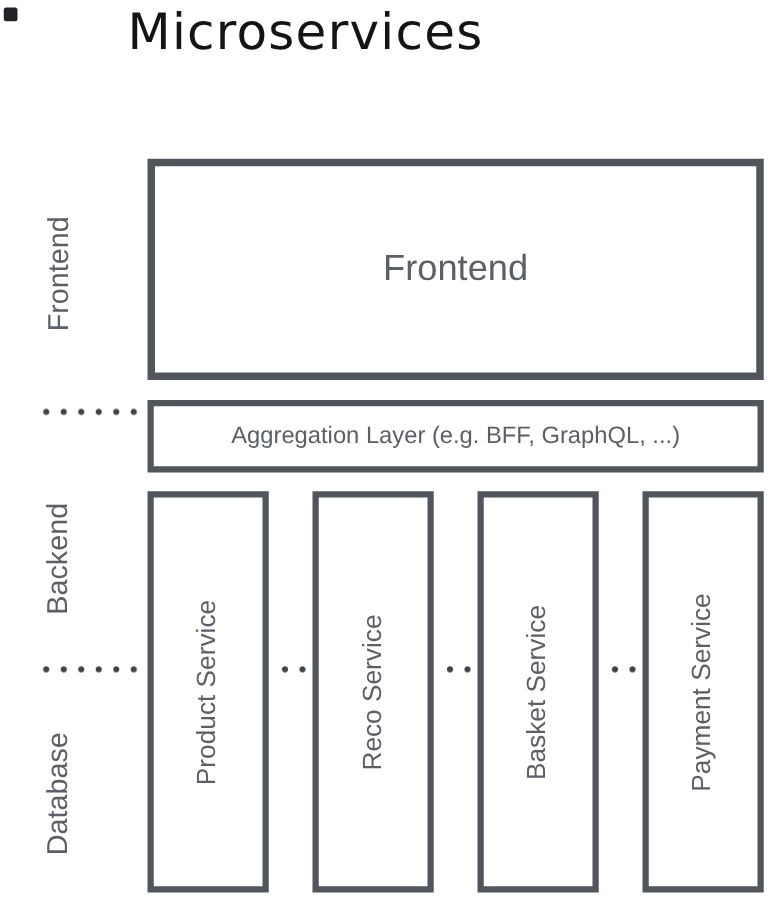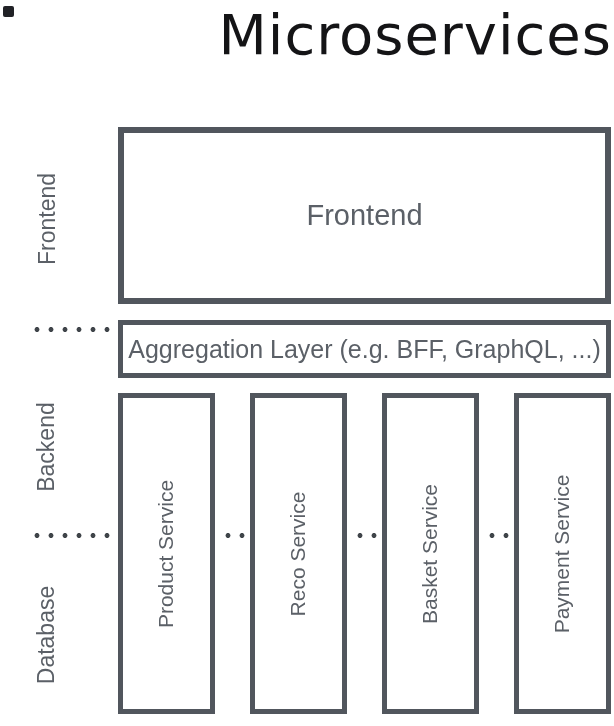--- a/index.html
+++ b/index.html
@@ -21,10 +21,10 @@
     background:#212226;border-radius:2px;
   }
   .title{
-    position:absolute;left:118px;top:4px;width:494px;
-    text-align:right;
+    position:absolute;left:102px;top:4px;width:494px;
+    text-align:left;
     font-family:cursive,"DejaVu Sans",sans-serif;
-    font-size:56px;font-weight:400;line-height:1.1;
+    font-size:40px;font-weight:400;line-height:1.1;
     color:var(--title);
     letter-spacing:1px;
     white-space:nowrap;

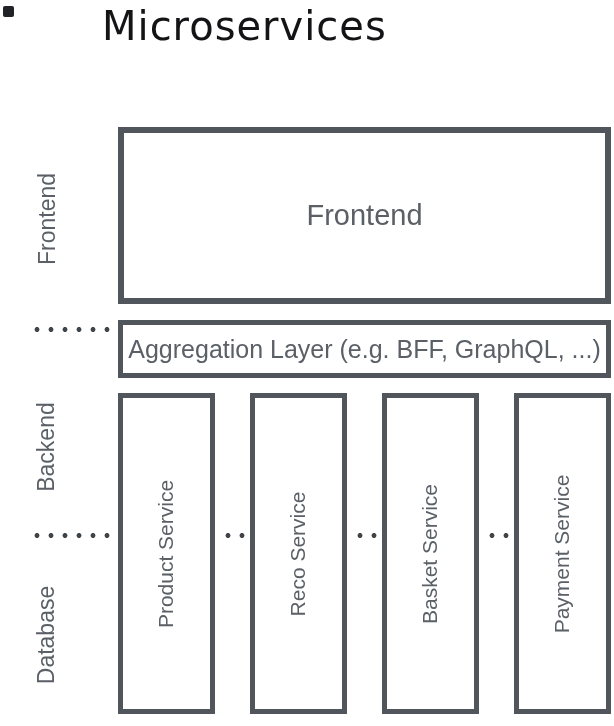--- a/index.html
+++ b/index.html
@@ -54,7 +54,7 @@
     border-width:5px;
   }
   .aggregation-box .box-text{
-    font-size:25px;color:var(--text);text-align:center;white-space:nowrap;
+    font-size:19px;color:var(--text);text-align:center;white-space:nowrap;
   }
   .service-box{
     top:393px;height:321px;width:97px;

